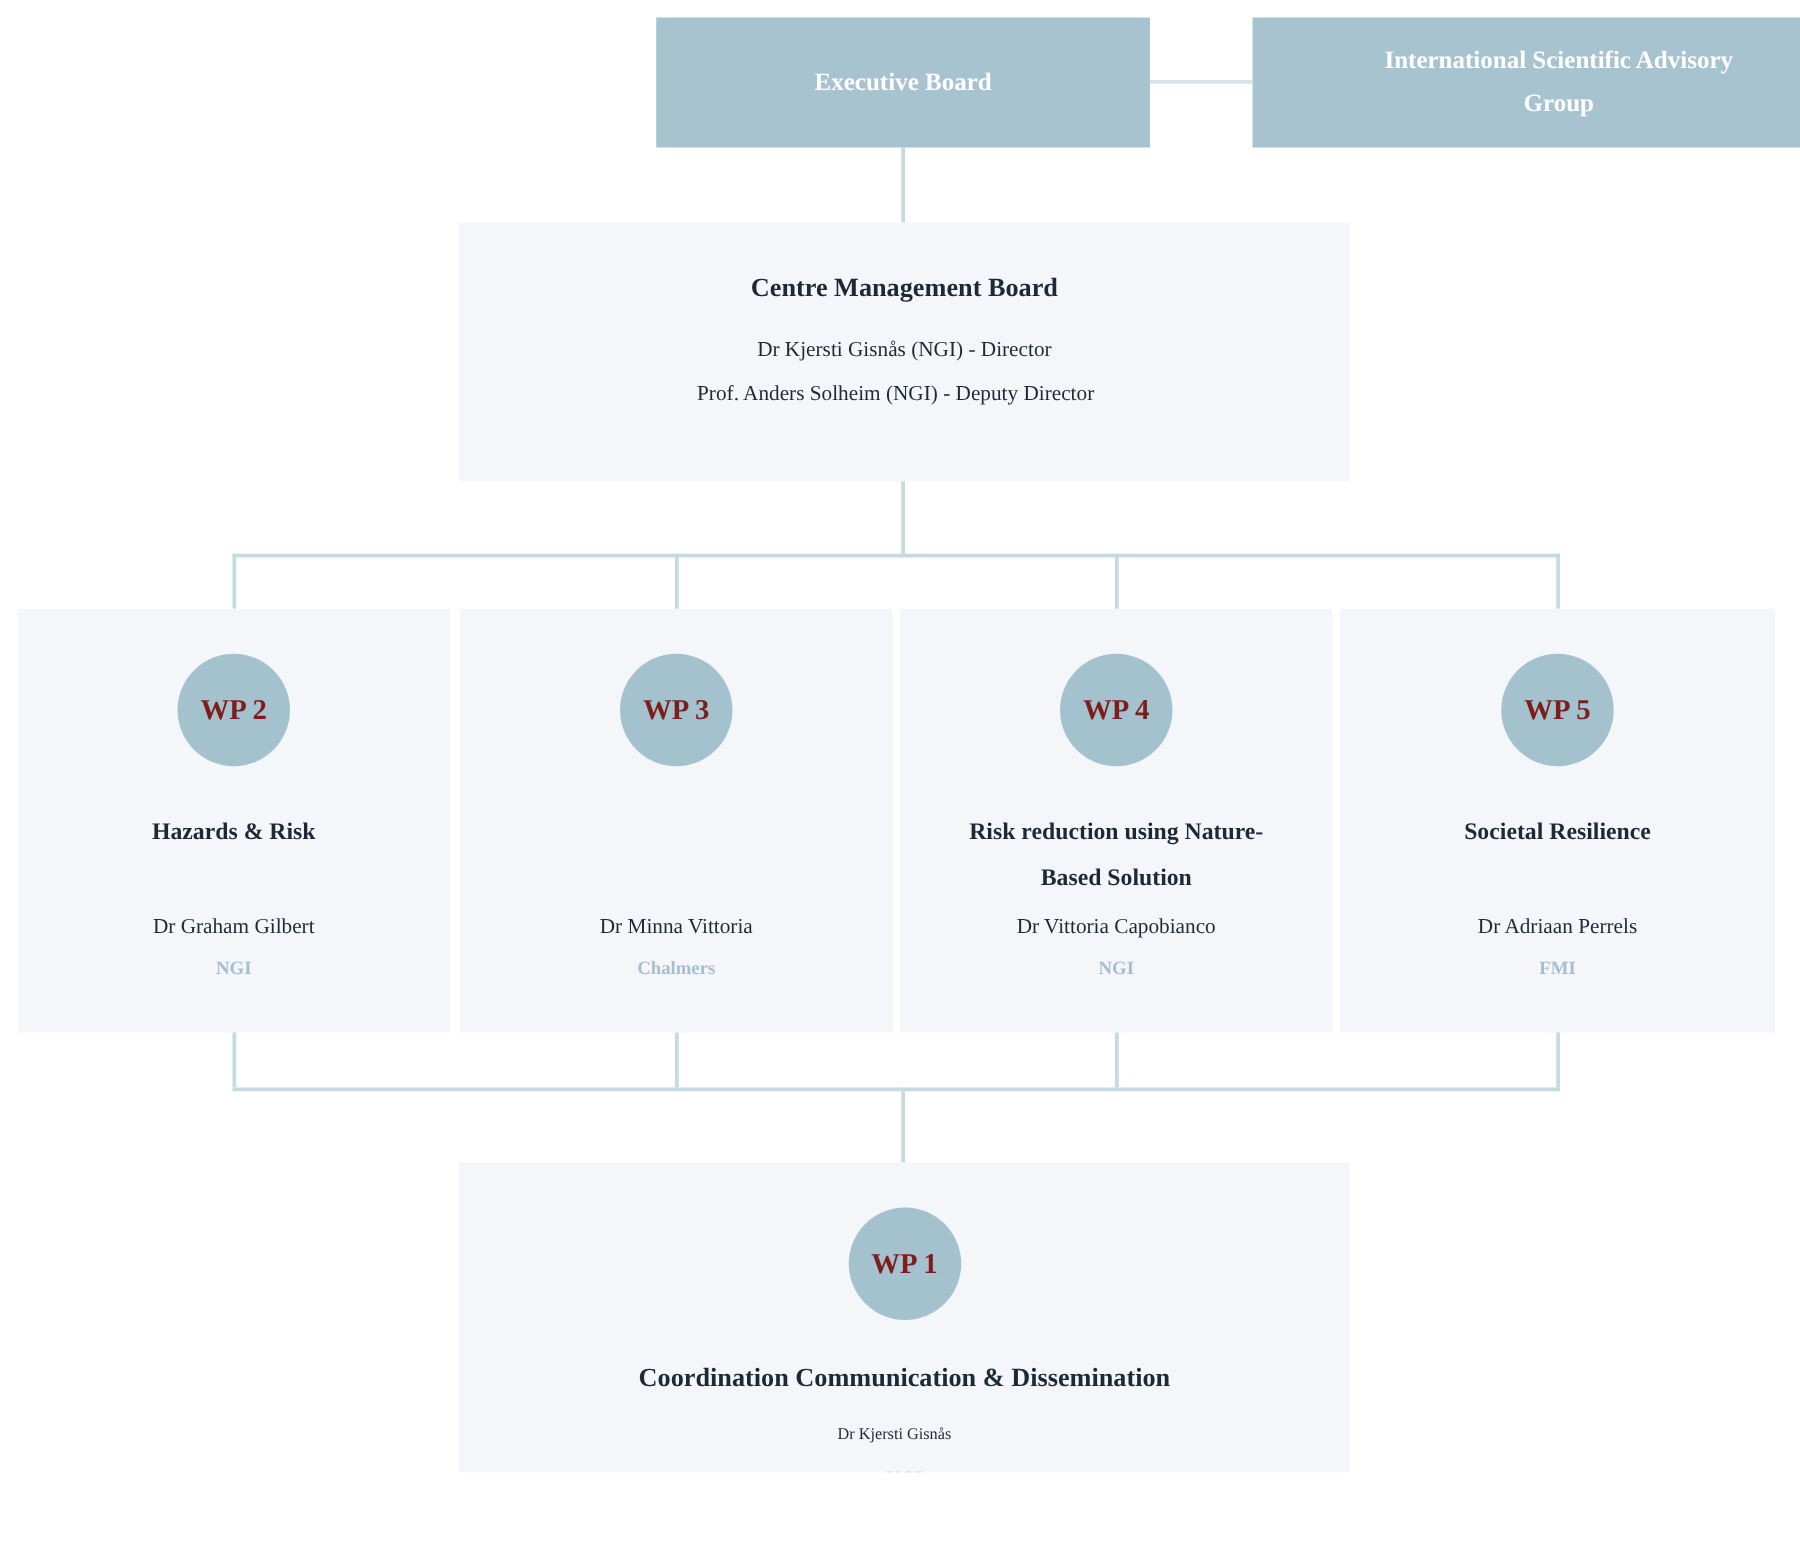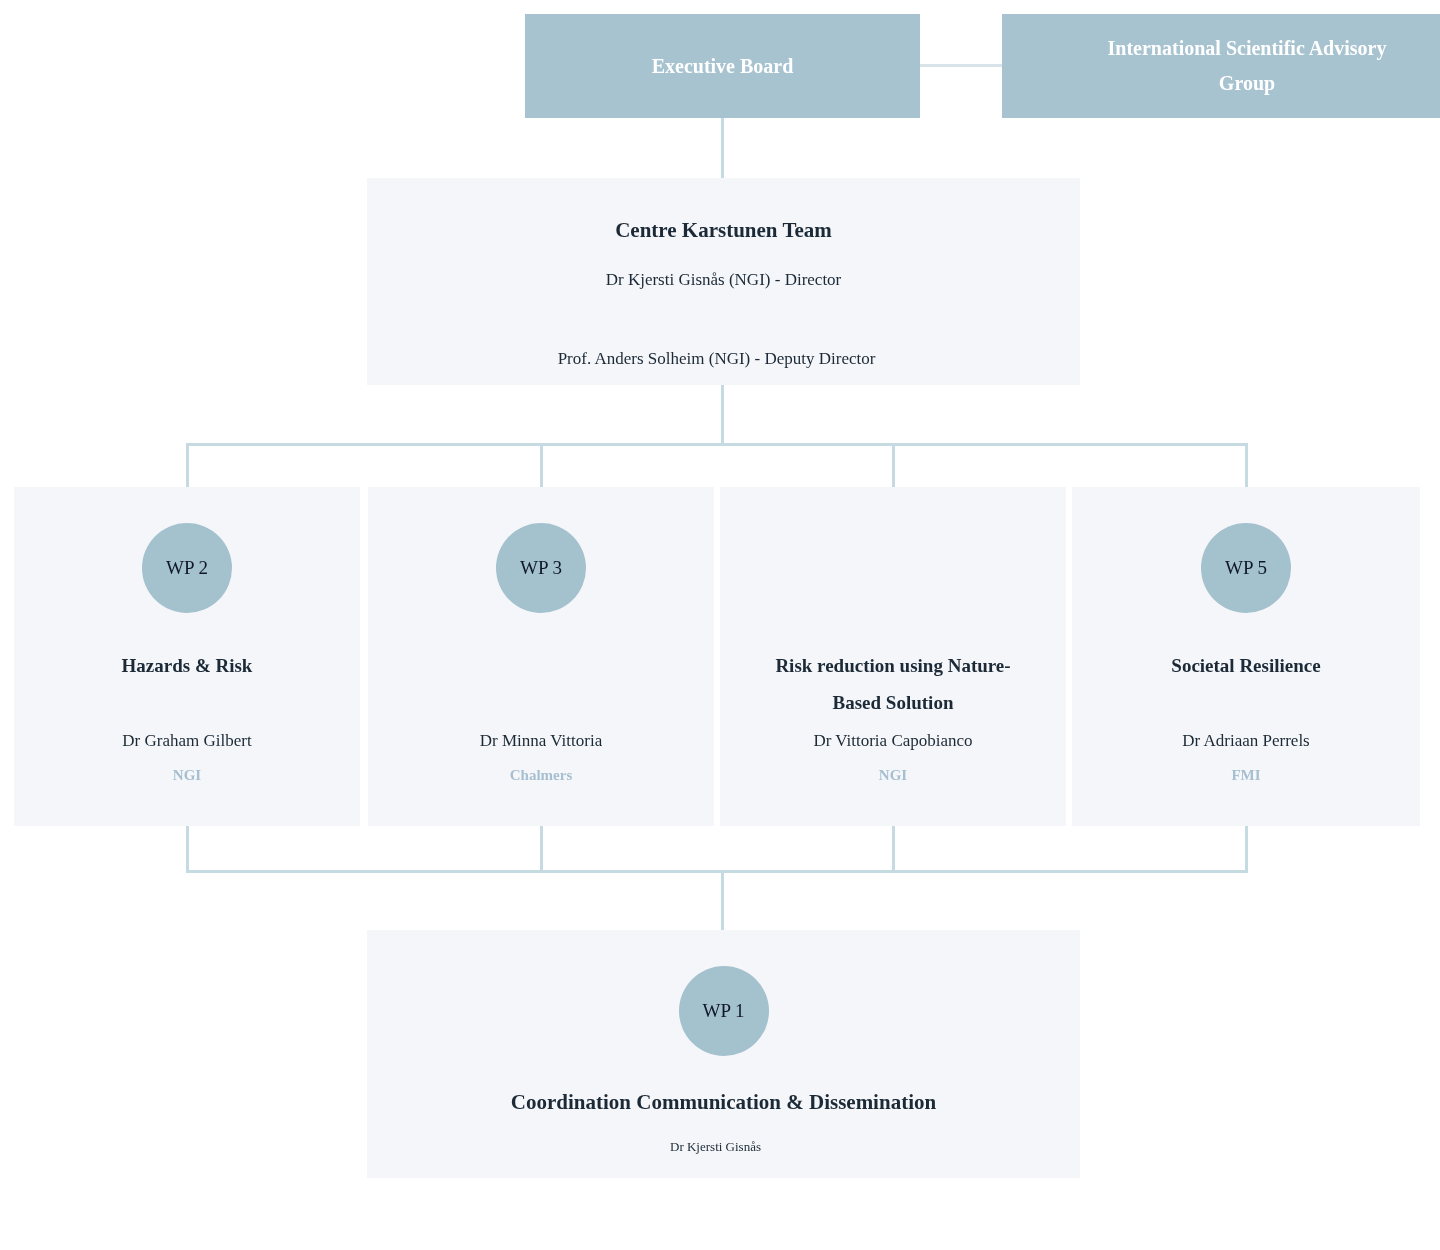--- a/index.html
+++ b/index.html
@@ -68,7 +68,7 @@
   <div class="line" style="left:721px;top:118px;width:3px;height:60px;"></div>
 
   <div class="panel cmt">
-    <div class="cmt-title">Centre Karstunen Team</div>
+    <div class="cmt-title">Centre Management Board</div>
     <div class="cmt-member1">Dr Kjersti Gisnås (NGI) - Director</div>
     <div class="cmt-member2">Prof. Anders Solheim (NGI) - Deputy Director</div>
   </div>

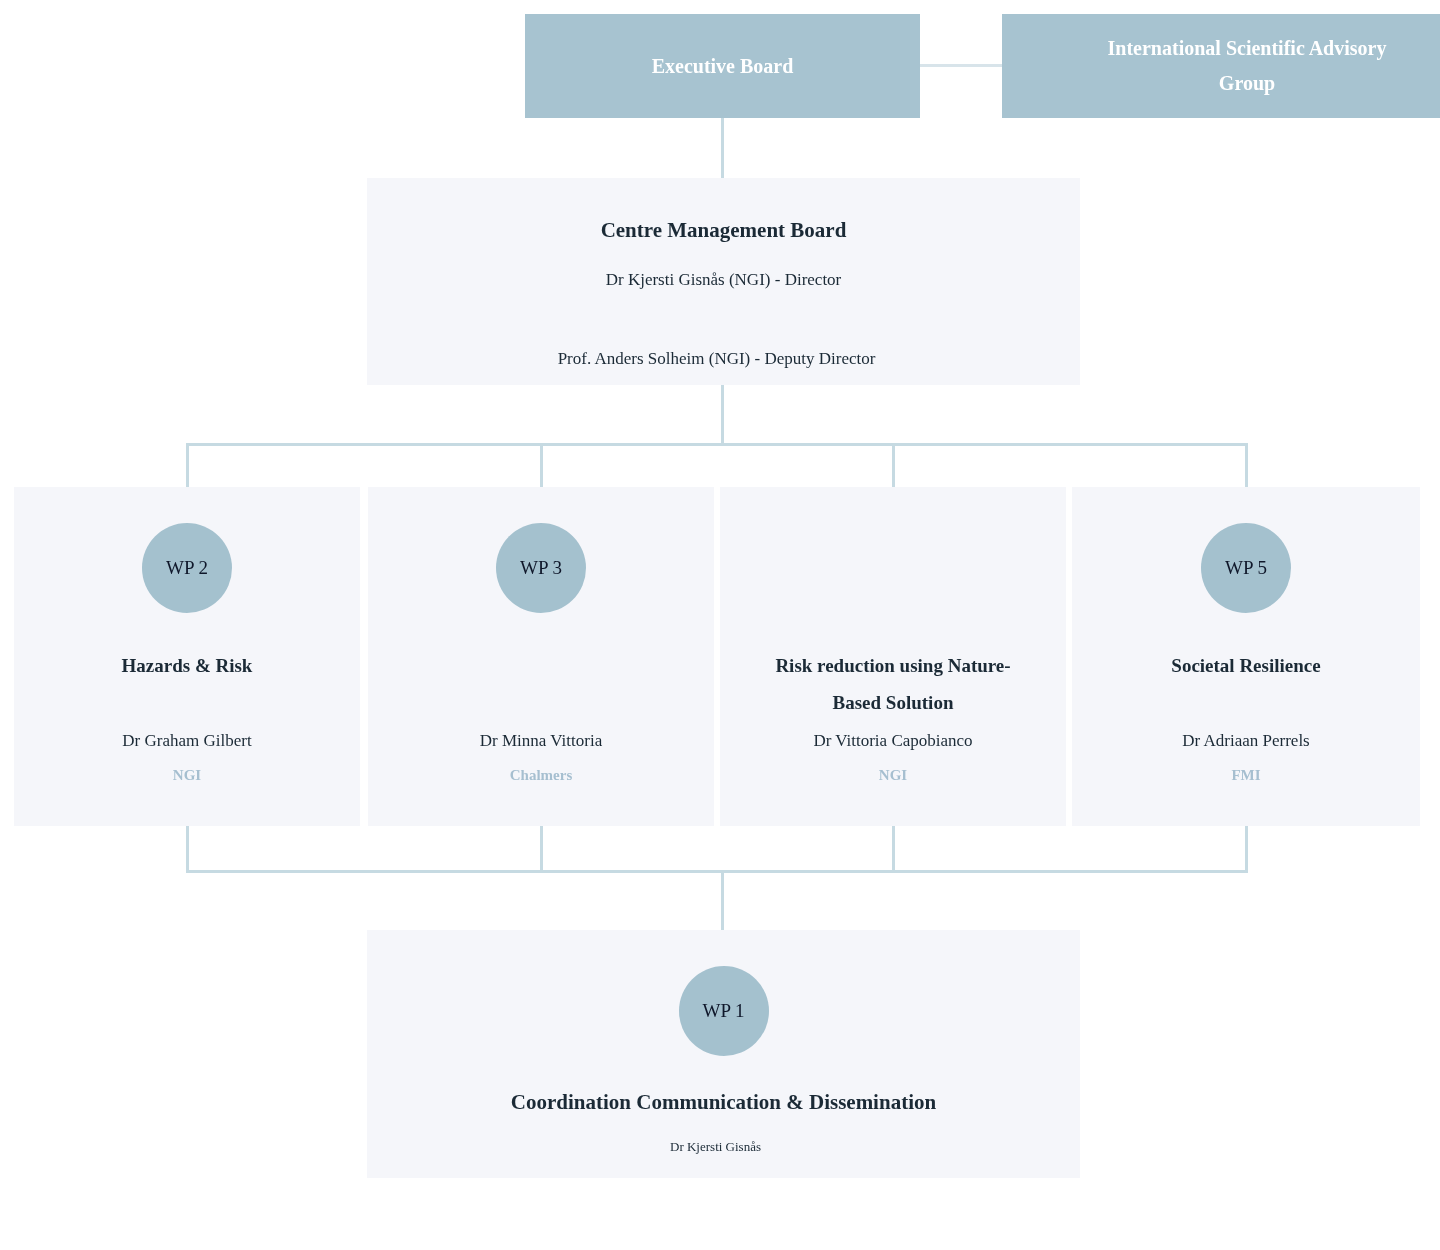--- a/index.html
+++ b/index.html
@@ -31,7 +31,7 @@
   .cmt{left:367px;top:178px;width:713px;height:207px;}
   .cmt-title{position:absolute;top:40px;left:0;right:0;font-size:21px;font-weight:bold;}
   .cmt-member1{position:absolute;top:92px;left:0;right:0;font-size:17px;}
-  .cmt-member2{position:absolute;top:127px;left:0;right:14px;font-size:17px;margin-top:44px;}
+  .cmt-member2{position:absolute;top:127px;left:0;right:14px;font-size:17px;}
 
   .wp-card{top:487px;width:346px;height:339px;}
   .wp2{left:14px;}

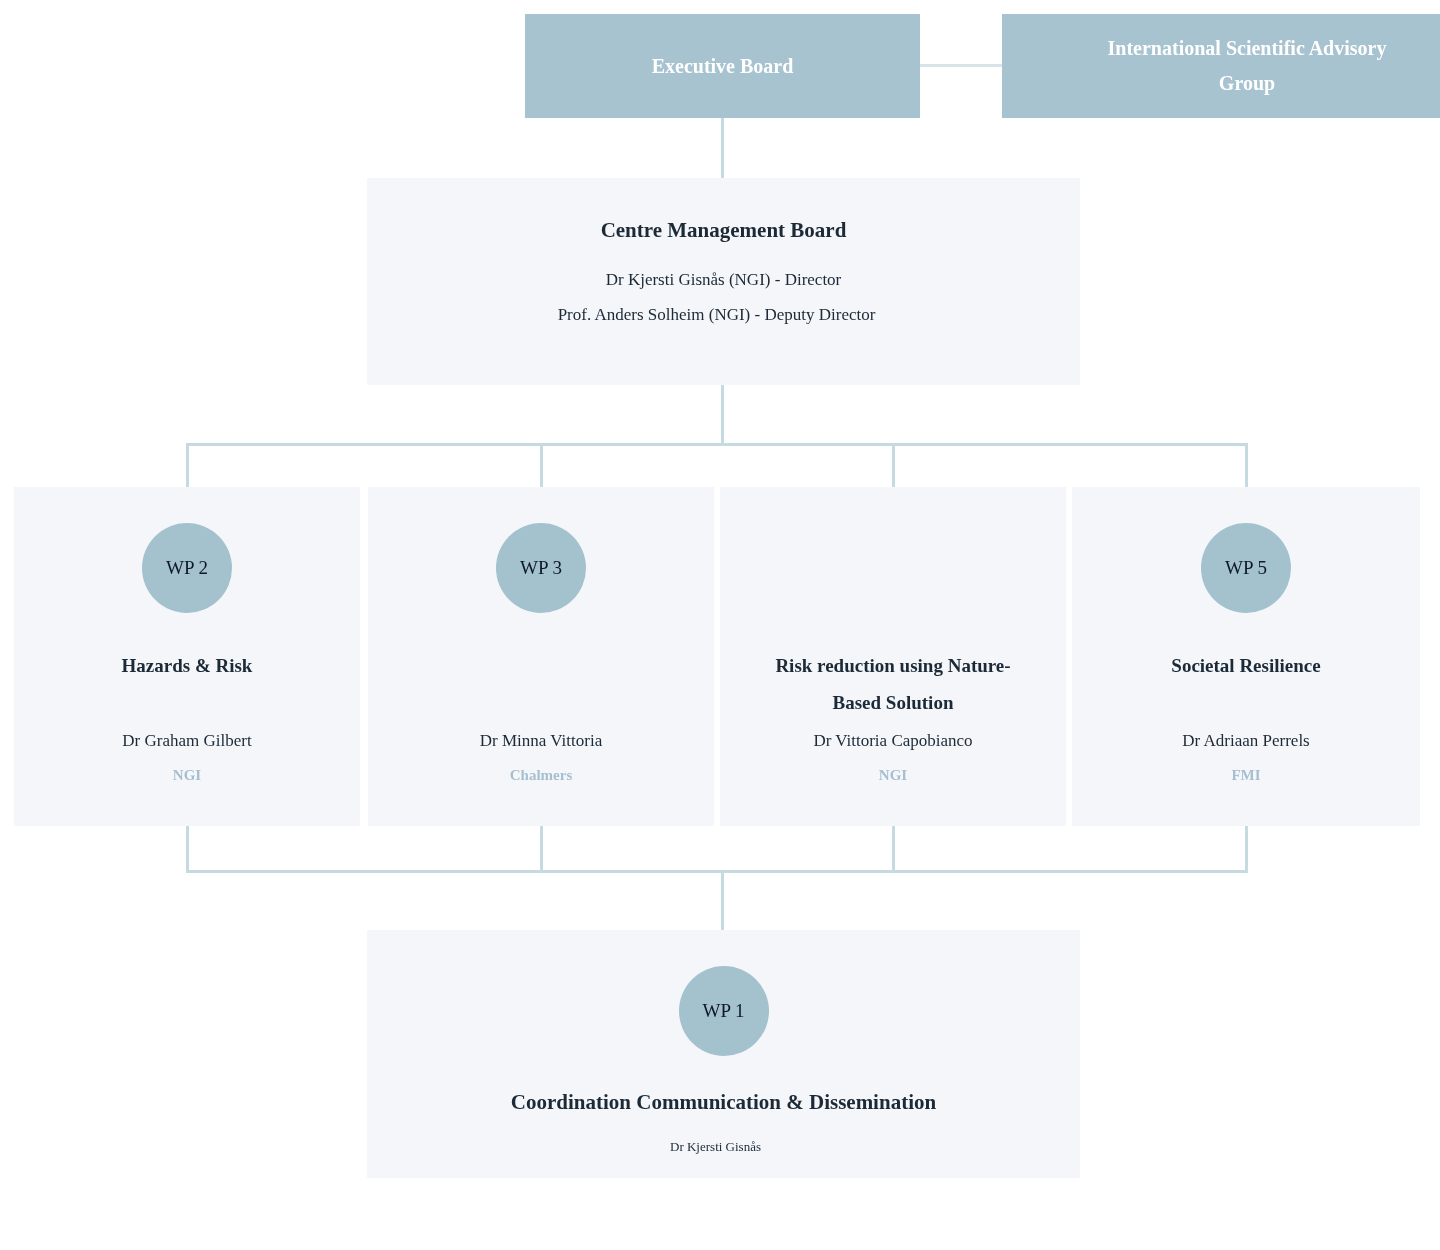--- a/index.html
+++ b/index.html
@@ -40,7 +40,7 @@
   .wp5{left:1072px;width:348px;}
 
   .circle{position:absolute;top:36px;left:calc(50% - 45px);width:90px;height:90px;
-    border-radius:50%;background:var(--circle);color:#0f172a;font-weight:normal;font-size:19px;
+    border-radius:50%;background:var(--circle);color:#7f1d1d;font-weight:bold;font-size:23px;
     display:flex;align-items:center;justify-content:center;}
   .wp-title{position:absolute;top:160px;left:0;right:0;font-size:19px;font-weight:bold;line-height:37px;}
   .wp-title .inner{display:inline-block;max-width:262px;}

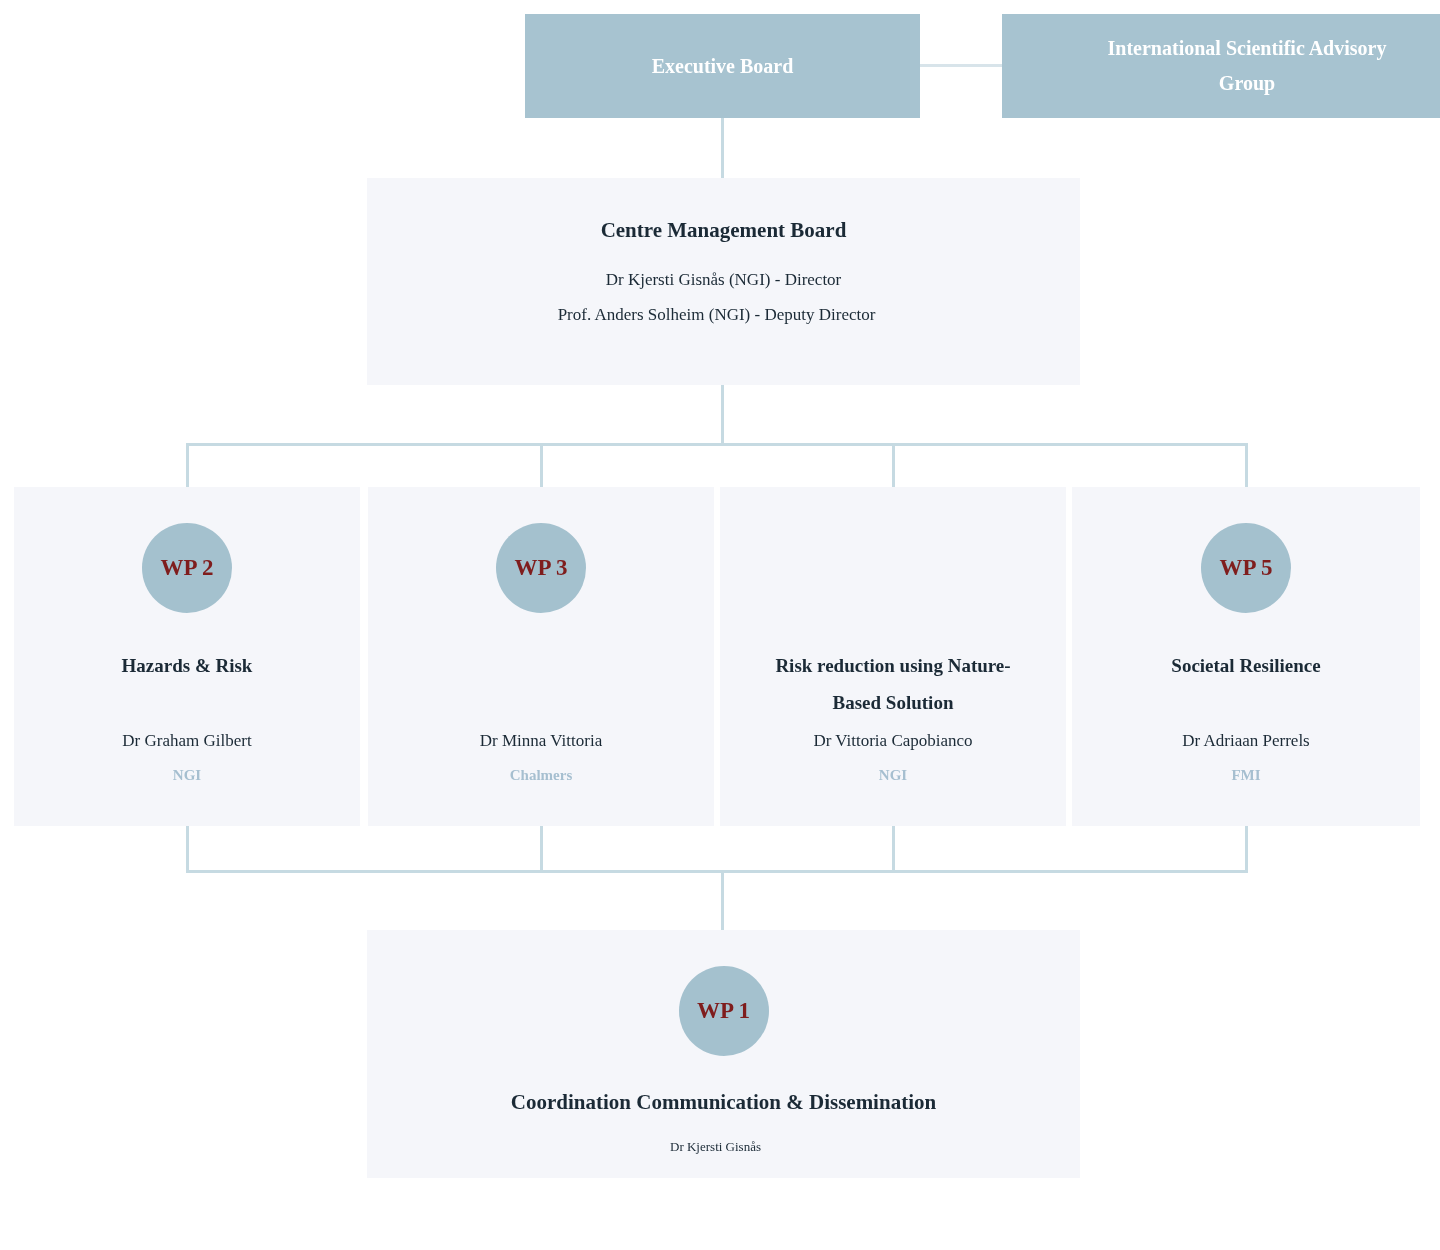--- a/index.html
+++ b/index.html
@@ -94,6 +94,7 @@
   </div>
 
   <div class="panel wp-card wp4">
+    <div class="circle">WP 4</div>
     <div class="wp-title"><span class="inner">Risk reduction using Nature-Based Solution</span></div>
     <div class="wp-lead">Dr Vittoria Capobianco</div>
     <div class="wp-aff">NGI</div>

